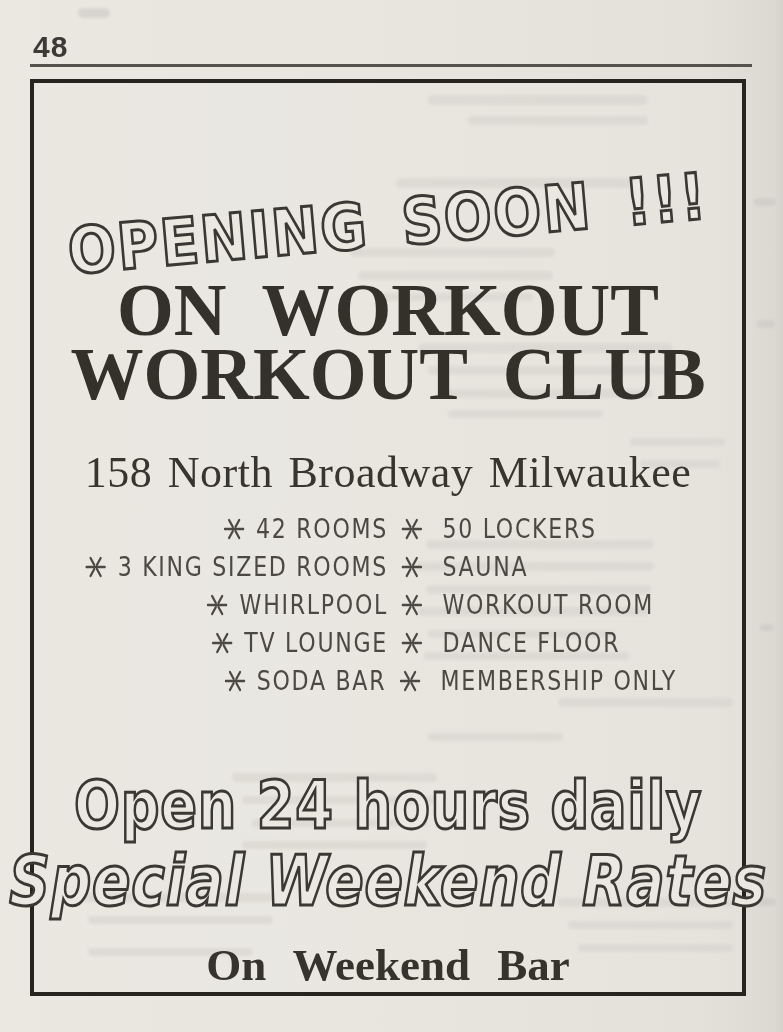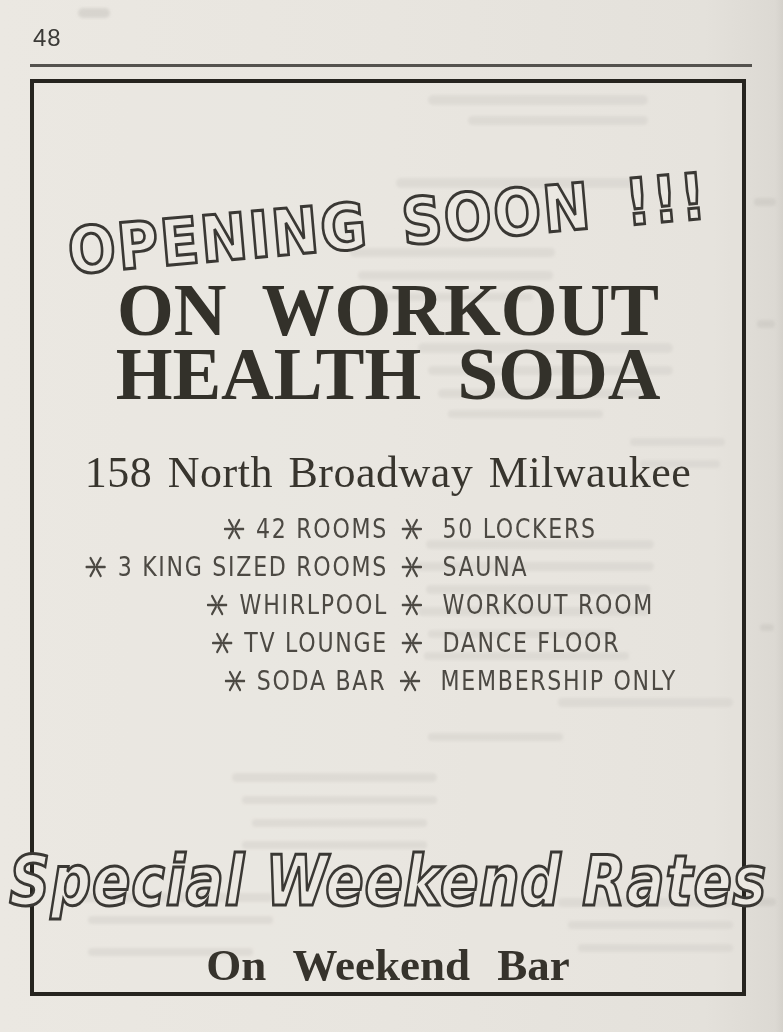--- a/index.html
+++ b/index.html
@@ -16,8 +16,8 @@
   .sm{position:absolute;background:#c9c6c0;opacity:.55;filter:blur(1.4px);border-radius:5px;}
 
   .pagenum{
-    position:absolute;left:33px;top:24px;
-    font-size:24px;font-weight:400;color:#3b3a37;letter-spacing:1px;
+    position:absolute;left:33px;top:30px;
+    font-size:30px;font-weight:700;color:#3b3a37;letter-spacing:1px;
   }
   .header-rule{
     position:absolute;left:30px;top:64px;width:722px;height:3px;background:#54524e;

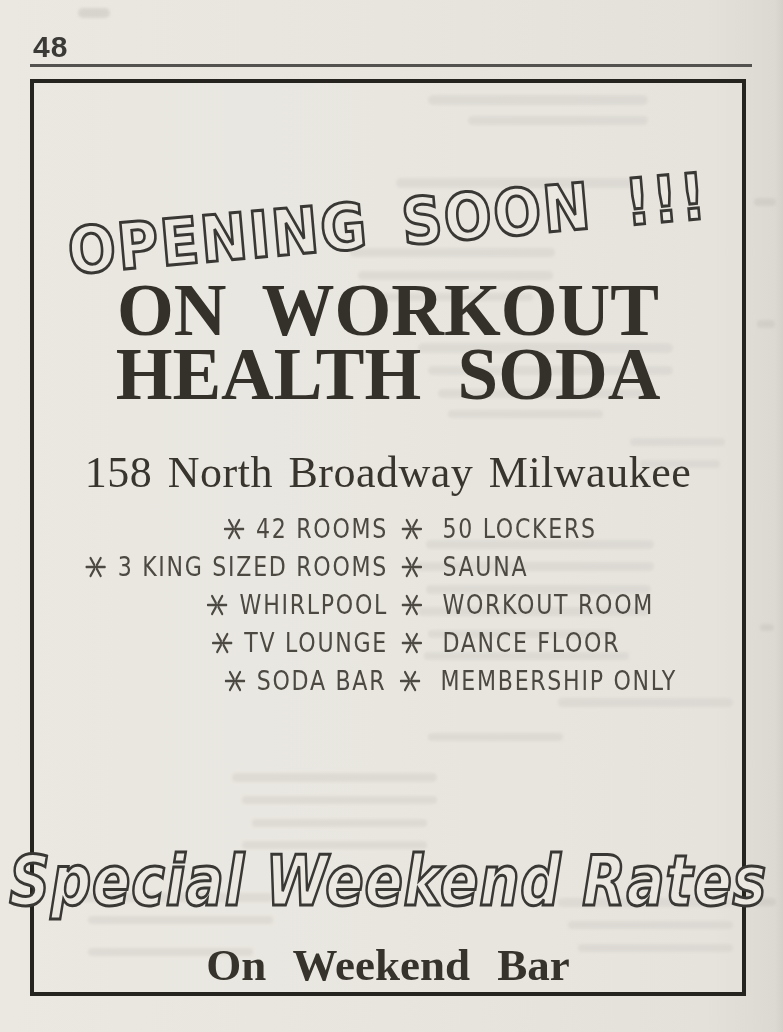--- a/index.html
+++ b/index.html
@@ -126,7 +126,7 @@
 
     <div class="clubname">
       <div>ON WORKOUT</div>
-      <div>HEALTH SODA</div>
+      <div>WORKOUT CLUB</div>
     </div>
 
     <div class="address">158 North Broadway Milwaukee</div>

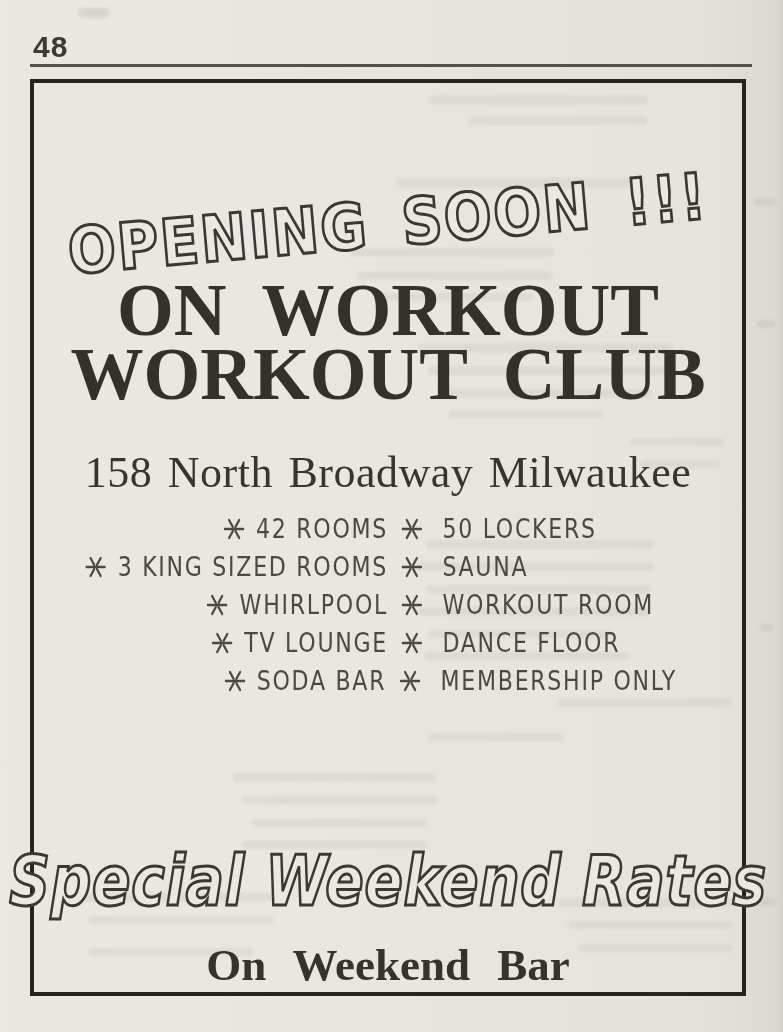--- a/index.html
+++ b/index.html
@@ -250,6 +250,9 @@
 
     </div>
 
+    <div class="abs-line open24-wrap">
+      <span class="bubble">Open 24 hours daily</span>
+    </div>
 
     <div class="abs-line rates-wrap">
       <span class="bubble">Special Weekend Rates</span>

